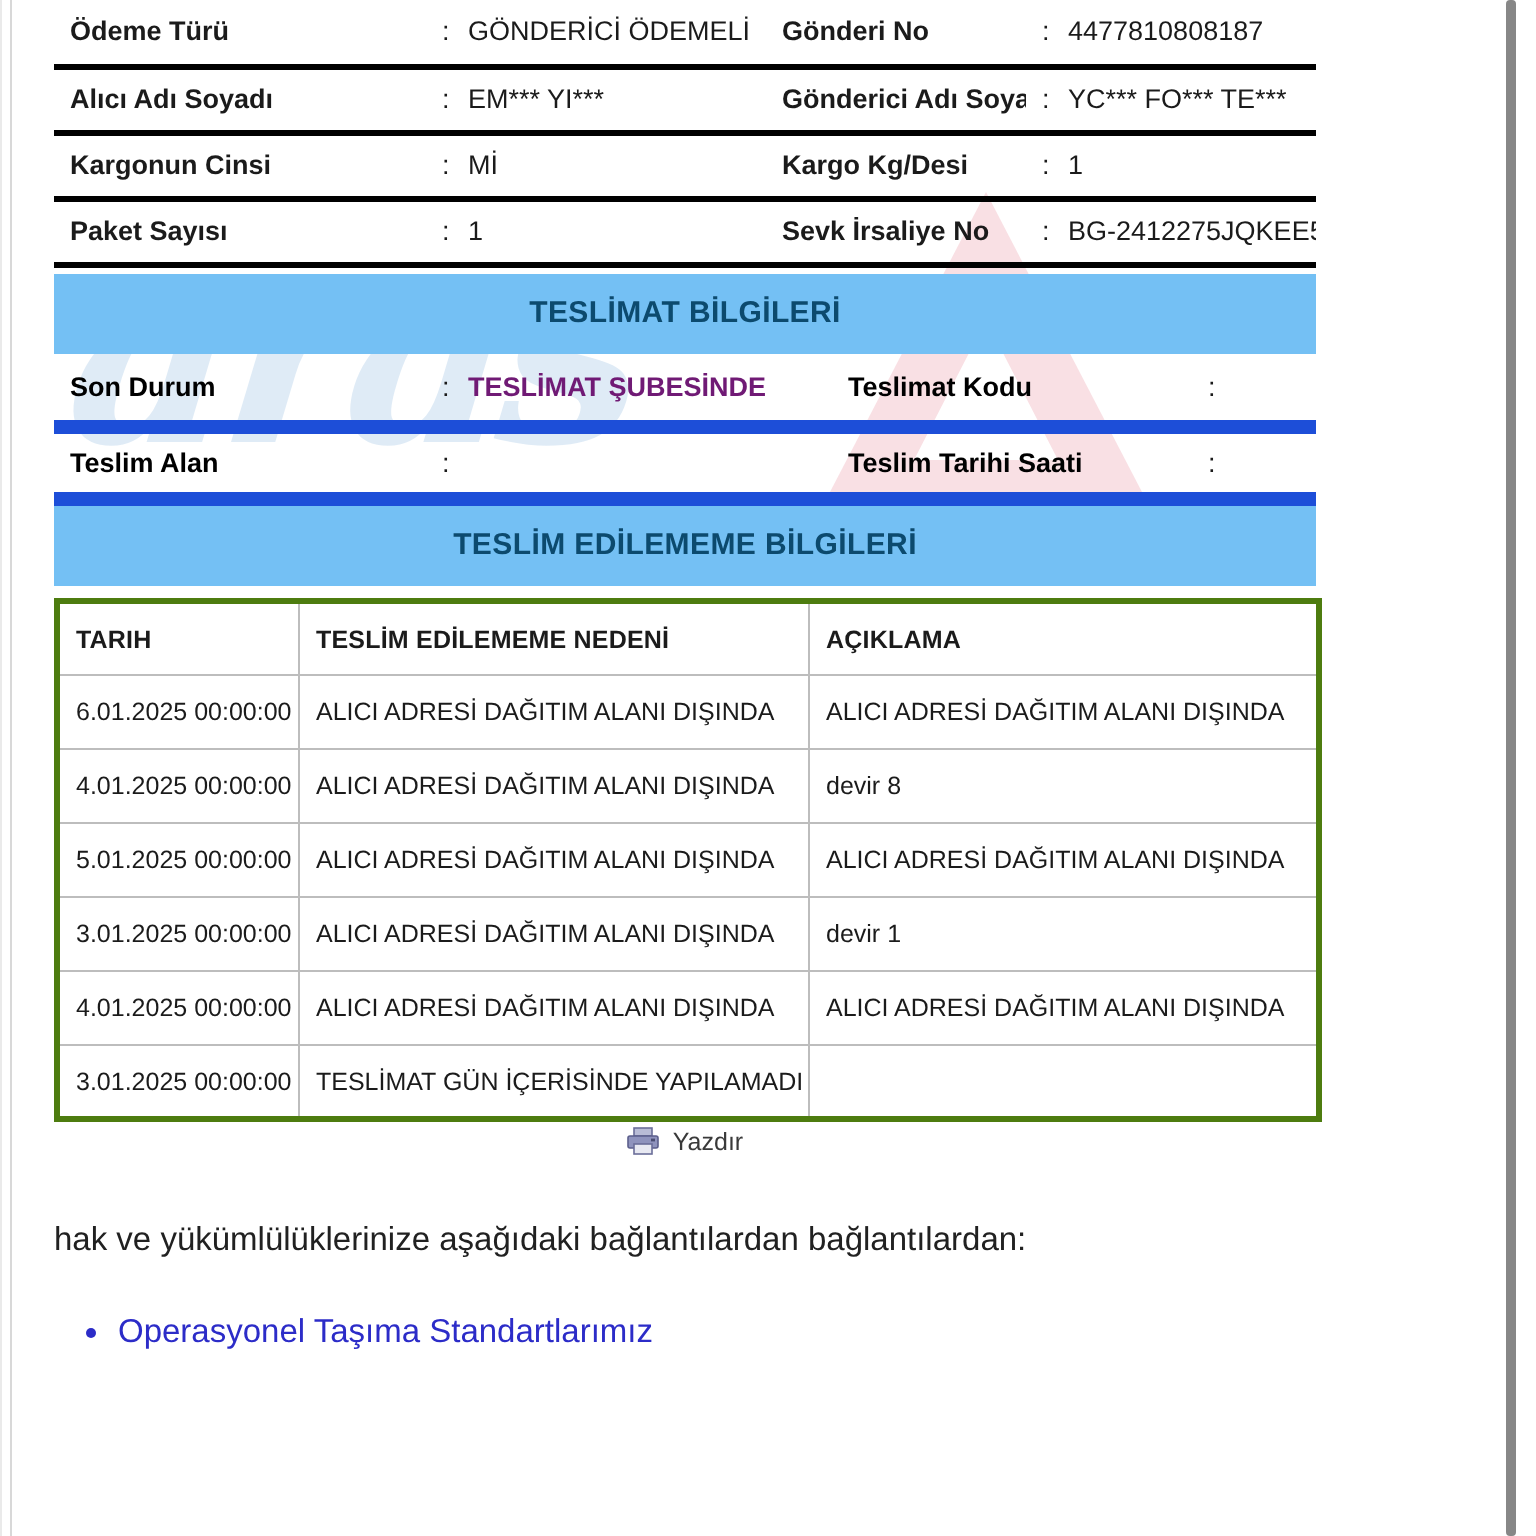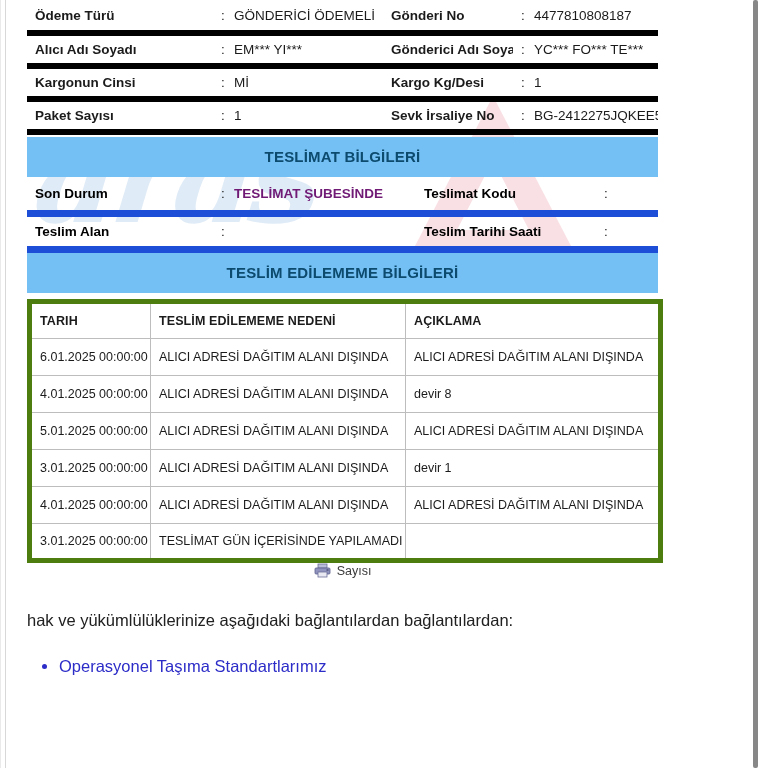--- a/index.html
+++ b/index.html
@@ -115,7 +115,7 @@
     background: transparent;
   }
   table.info td {
-    border-bottom: 6px solid #000000;
+    border-bottom: 3px solid #000000;
     height: 33px;
     padding: 0 0 0 8px;
     font-size: 13.5px;

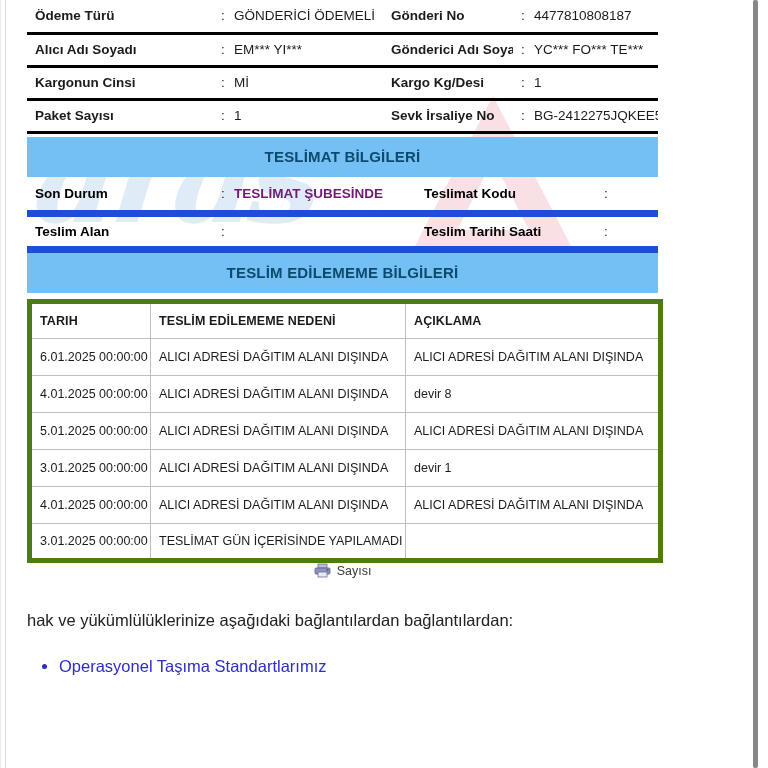--- a/index.html
+++ b/index.html
@@ -165,7 +165,7 @@
     width: 631px;
     table-layout: fixed;
     background: #ffffff;
-    border: 5px solid #4d7c0f;
+    border: 3px solid #4d7c0f;
   }
   table.fail th, table.fail td {
     border: 1px solid #bdbdbd;

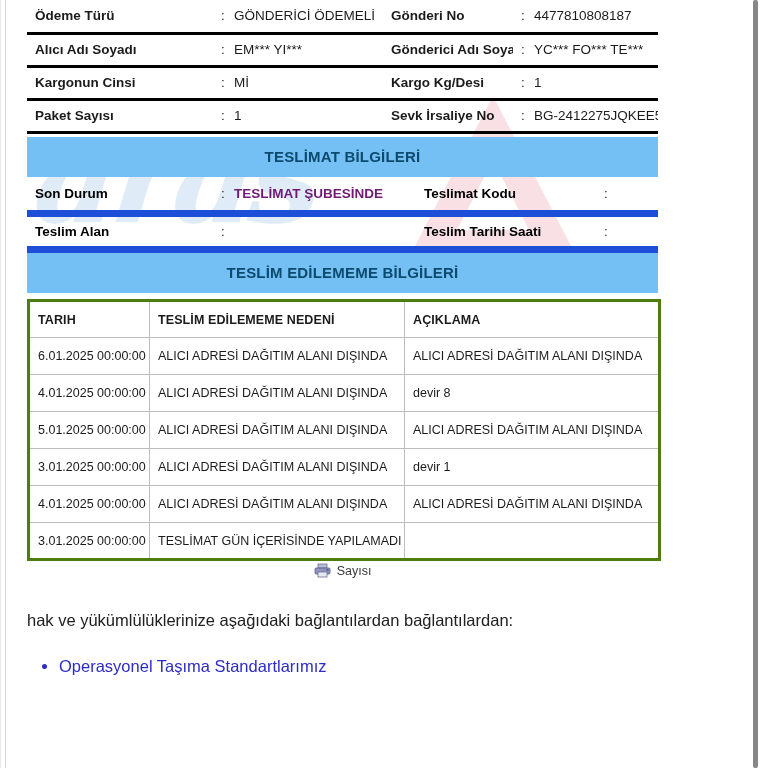--- a/index.html
+++ b/index.html
@@ -385,7 +385,7 @@
           <rect x="12.5" y="6.3" width="2" height="1.4" fill="#4a4d73"></rect>
         </svg>
       </span>
-      <span>Sayısı</span>
+      <span>Yazdır</span>
     </a>
   </div>
 

